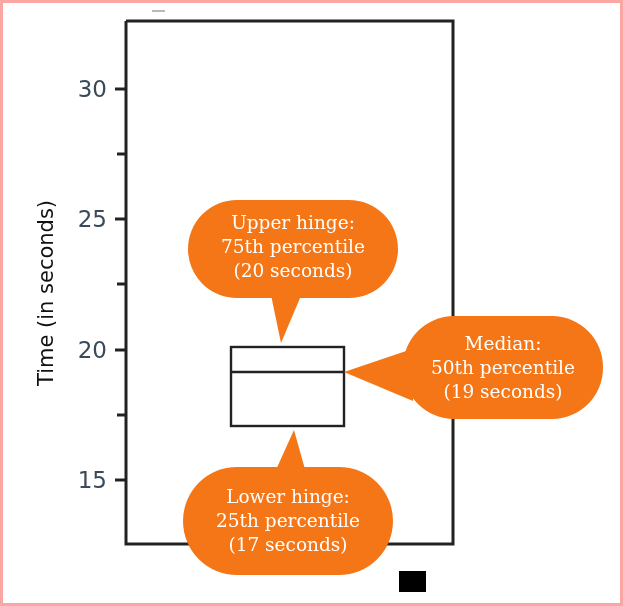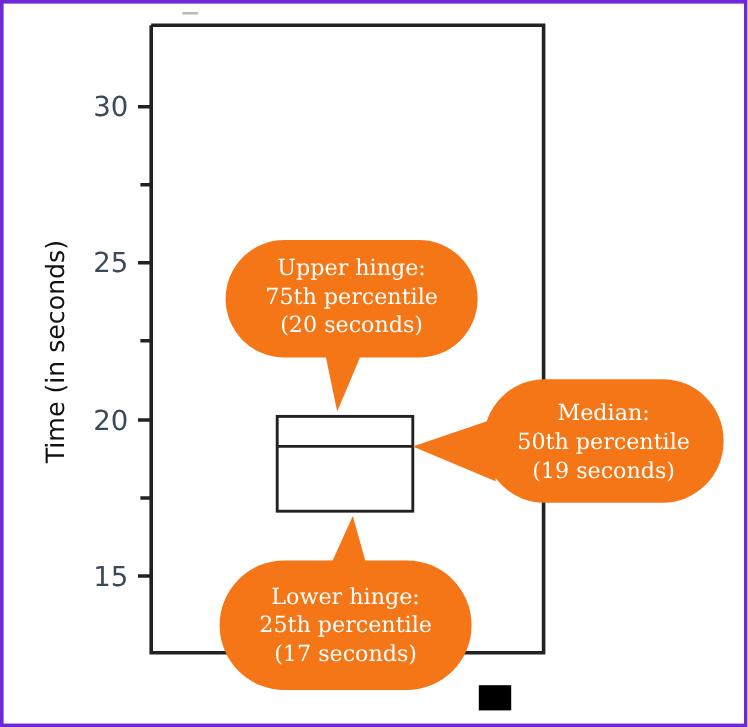--- a/index.html
+++ b/index.html
@@ -13,7 +13,7 @@
     height: 606px;
     background: #ffffff;
     box-sizing: border-box;
-    border: 3px solid #6d28d9;
+    border: 3px solid #fca5a5;
     overflow: hidden;
     font-family: "Liberation Sans", sans-serif;
   }

